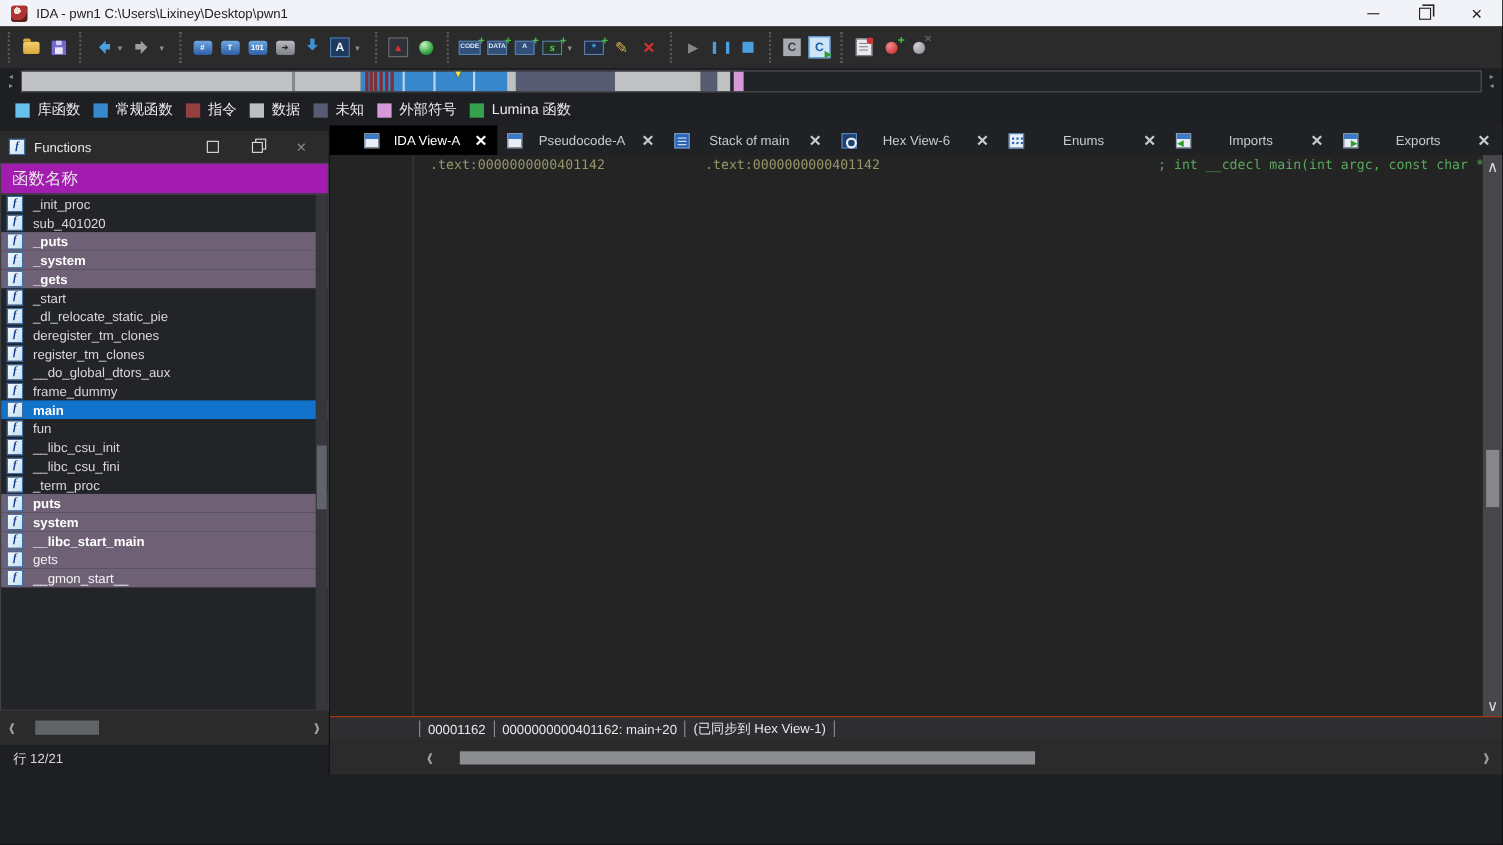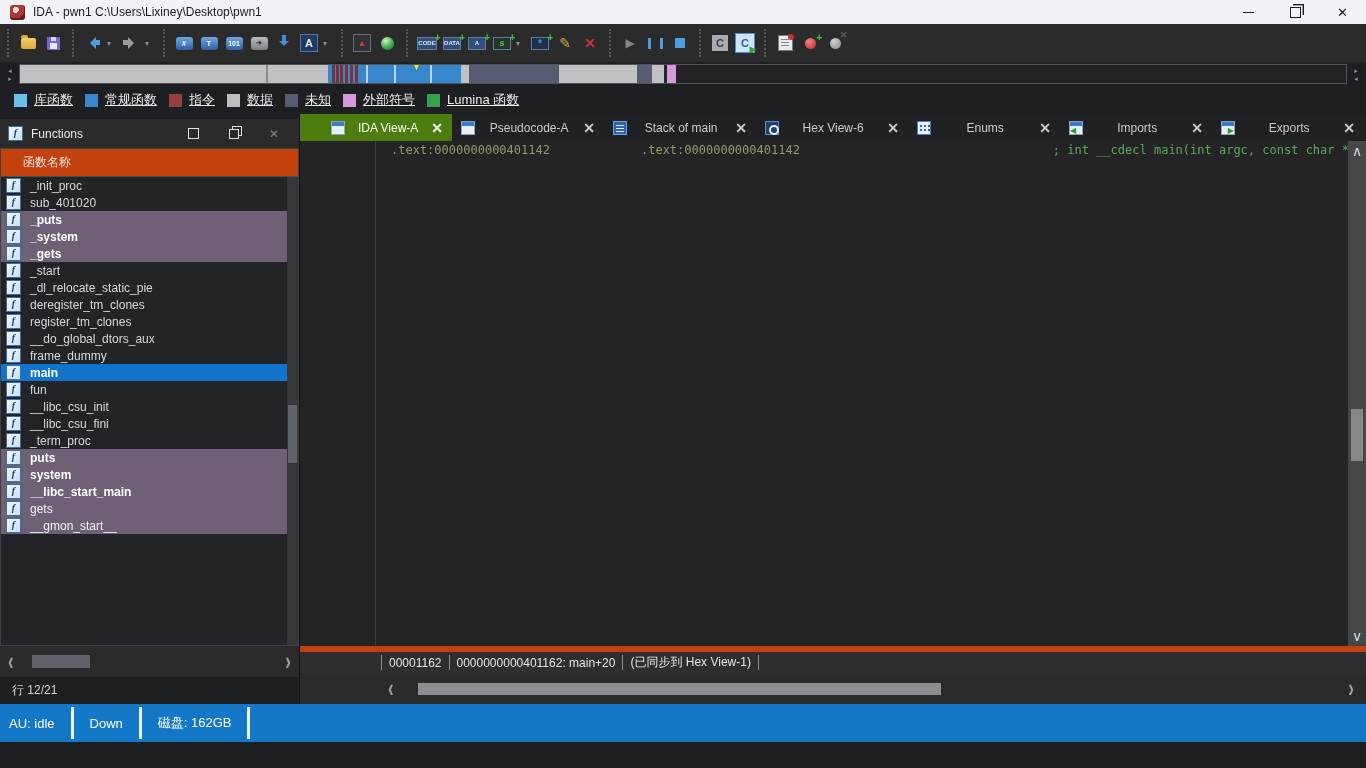--- a/index.html
+++ b/index.html
@@ -78,7 +78,7 @@
   .nmark{position:absolute;top:-3px;font-size:9px;color:#f2e63a;text-shadow:0 0 2px #403c00;}
   
   .legend{height:28px;display:flex;align-items:center;color:#ececec;font-size:13px;padding-left:14px;}
-  .lg-item{display:flex;align-items:center;margin-right:12px;text-decoration:underline;}
+  .lg-item{display:flex;align-items:center;margin-right:12px;}
   .lg-sq{width:13px;height:13px;margin-right:7px;}
   
   .mainrow{display:flex;height:590px;}

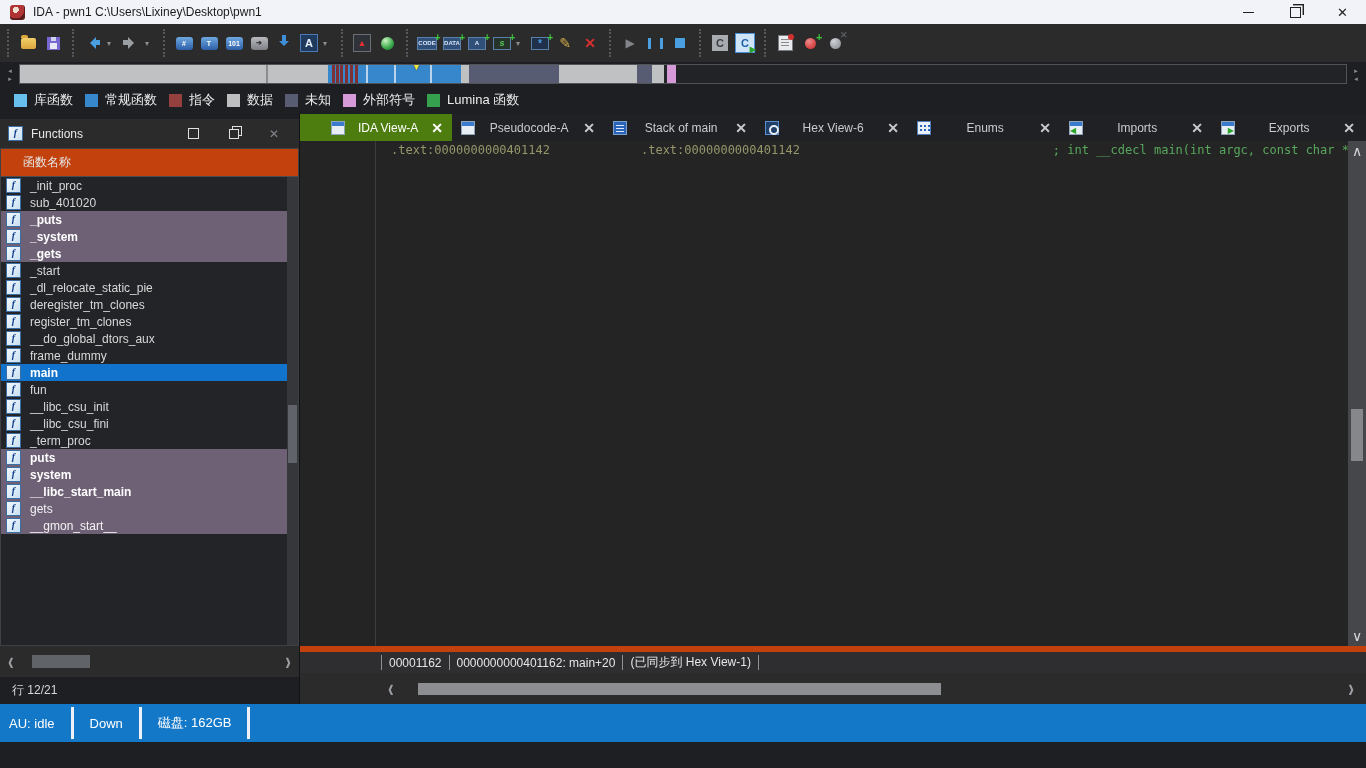--- a/index.html
+++ b/index.html
@@ -108,7 +108,7 @@
   .rightcol{flex:1;display:flex;flex-direction:column;background:#242424;border-left:1px solid #121316;min-width:0;}
   .tabbar{height:27px;background:#1f2125;display:flex;color:#c9cbce;font-size:12px;}
   .tab{width:152px;display:flex;align-items:center;gap:8px;padding:0 9px;box-sizing:border-box;}
-  .tab.active{background:#4d7c0f;color:#fff;padding-left:31px;}
+  .tab.active{background:#000000;color:#fff;padding-left:31px;}
   .tab .tlabel{flex:1;text-align:center;white-space:nowrap;overflow:hidden;}
   .tab .tx{font-weight:bold;font-size:14px;}
   .tico{width:14px;height:14px;flex-shrink:0;position:relative;box-sizing:border-box;}

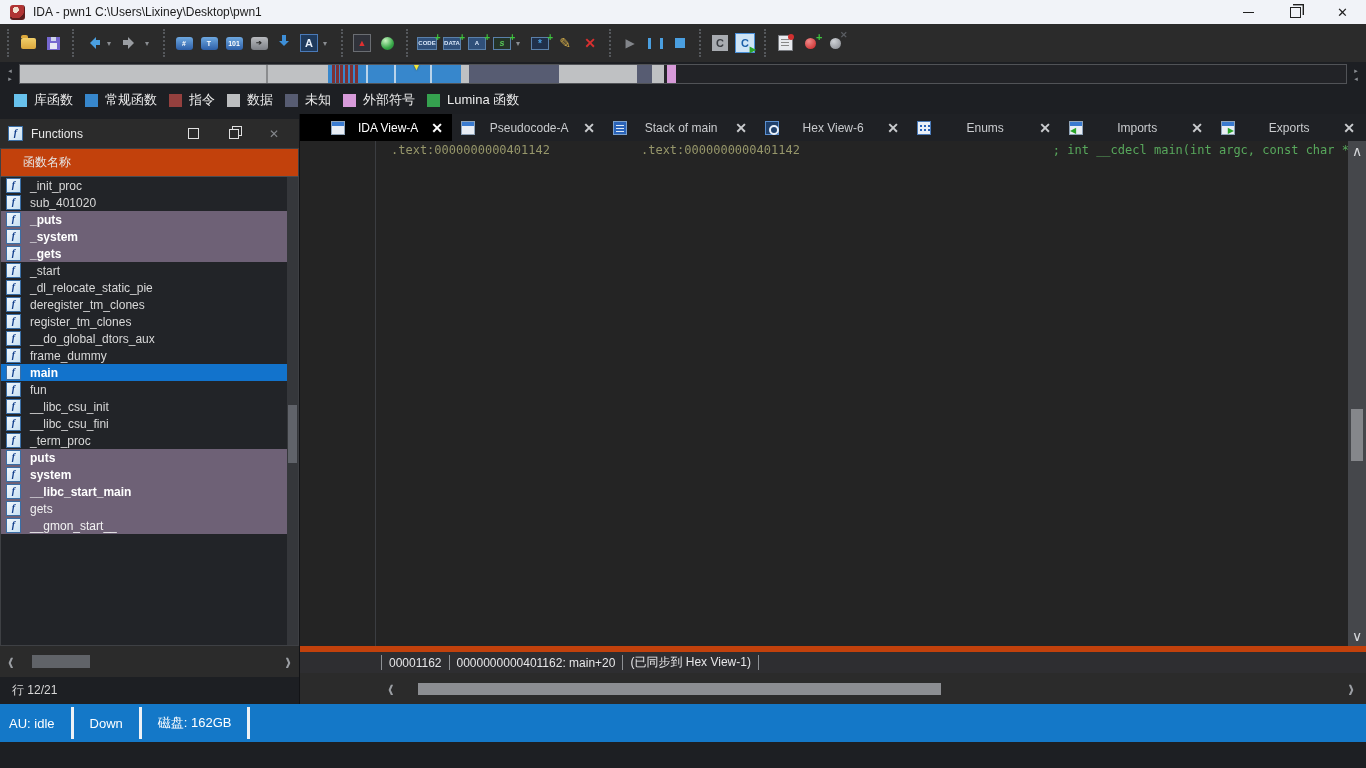--- a/index.html
+++ b/index.html
@@ -91,7 +91,7 @@
   .dimx{color:#84878c;font-size:12px;}
   .ficon{width:13px;height:13px;background:linear-gradient(135deg,#f2f8fd,#c8e0f2);border:1px solid #3a6ea5;color:#123f8c;
     font-family:"Liberation Serif",serif;font-style:italic;font-weight:bold;font-size:10px;line-height:12px;text-align:center;flex-shrink:0;}
-  .fcolhead{height:27px;background:#c2410c;border:1px solid #3e4044;border-bottom:none;color:#e6e6e6;font-size:12px;display:flex;align-items:center;padding-left:22px;}
+  .fcolhead{height:27px;background:#a21caf;border:1px solid #3e4044;border-bottom:none;color:#e6e6e6;font-size:15px;display:flex;align-items:center;padding-left:10px;}
   .flist{flex:1;position:relative;background:#222428;overflow:hidden;font-size:12px;border:1px solid #3e4044;border-top:1px solid #4a4c50;}
   .frow{height:17px;display:flex;align-items:center;gap:9px;padding-left:5px;color:#d8d8d8;}
   .frow.lb{background:#6e6176;color:#fff;font-weight:bold;}

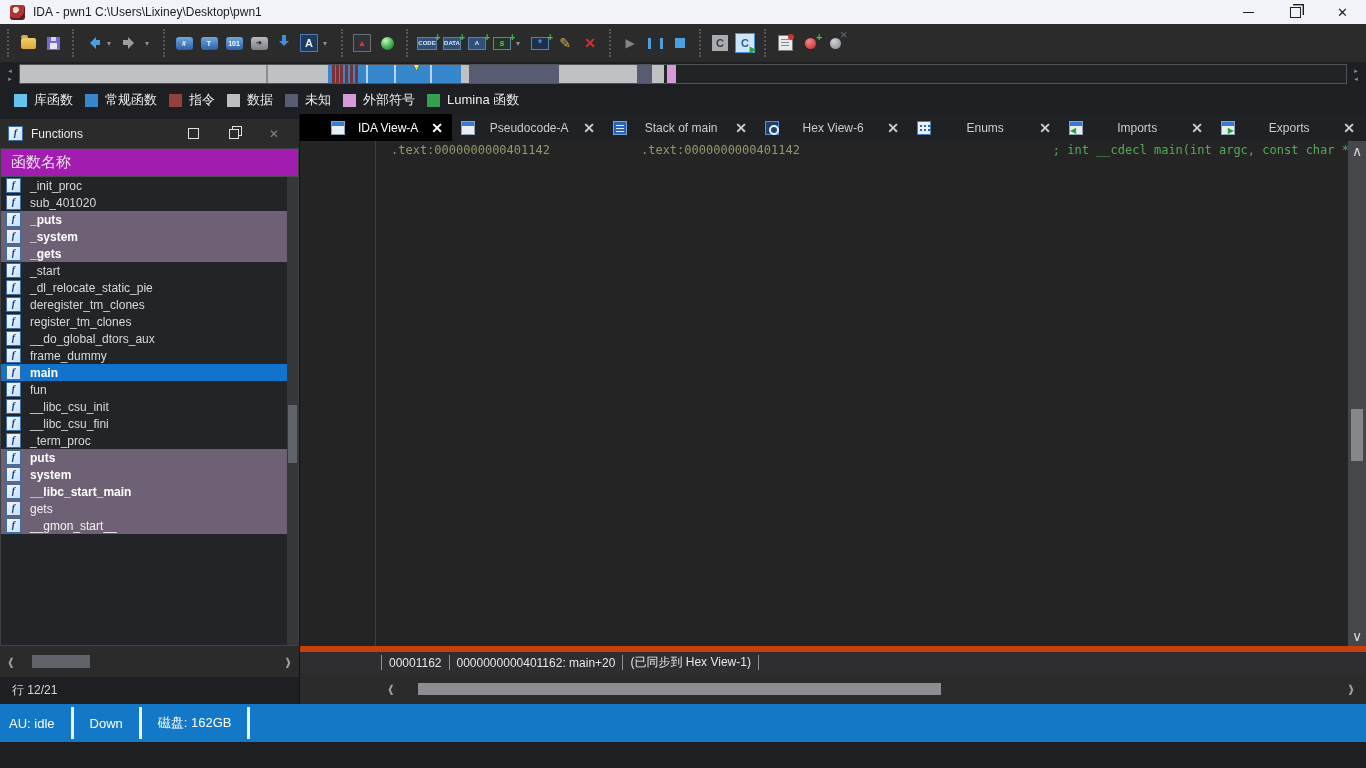--- a/index.html
+++ b/index.html
@@ -133,7 +133,7 @@
   .vsup{position:absolute;top:2px;left:0;right:0;text-align:center;font-size:14px;}
   .vsdown{position:absolute;bottom:2px;left:0;right:0;text-align:center;font-size:14px;}
   .vsthumb{position:absolute;top:268px;left:3px;width:12px;height:52px;background:#85878b;}
-  .infobar{height:21px;background:#2e2e31;border-top:6px solid #c2410c;display:flex;align-items:center;color:#e6e6e8;font-size:12px;padding-left:81px;}
+  .infobar{height:21px;background:#2e2e31;border-top:1px solid #c2410c;display:flex;align-items:center;color:#e6e6e8;font-size:12px;padding-left:81px;}
   .cell{padding:0 7px;border-right:1px solid #8e9094;height:15px;display:flex;align-items:center;white-space:nowrap;}
   .cell:first-child{border-left:1px solid #8e9094;}
   .hscroll{height:31px;background:#2b2b2b;display:flex;align-items:center;color:#9b9ea3;padding:0 12px 0 88px;}

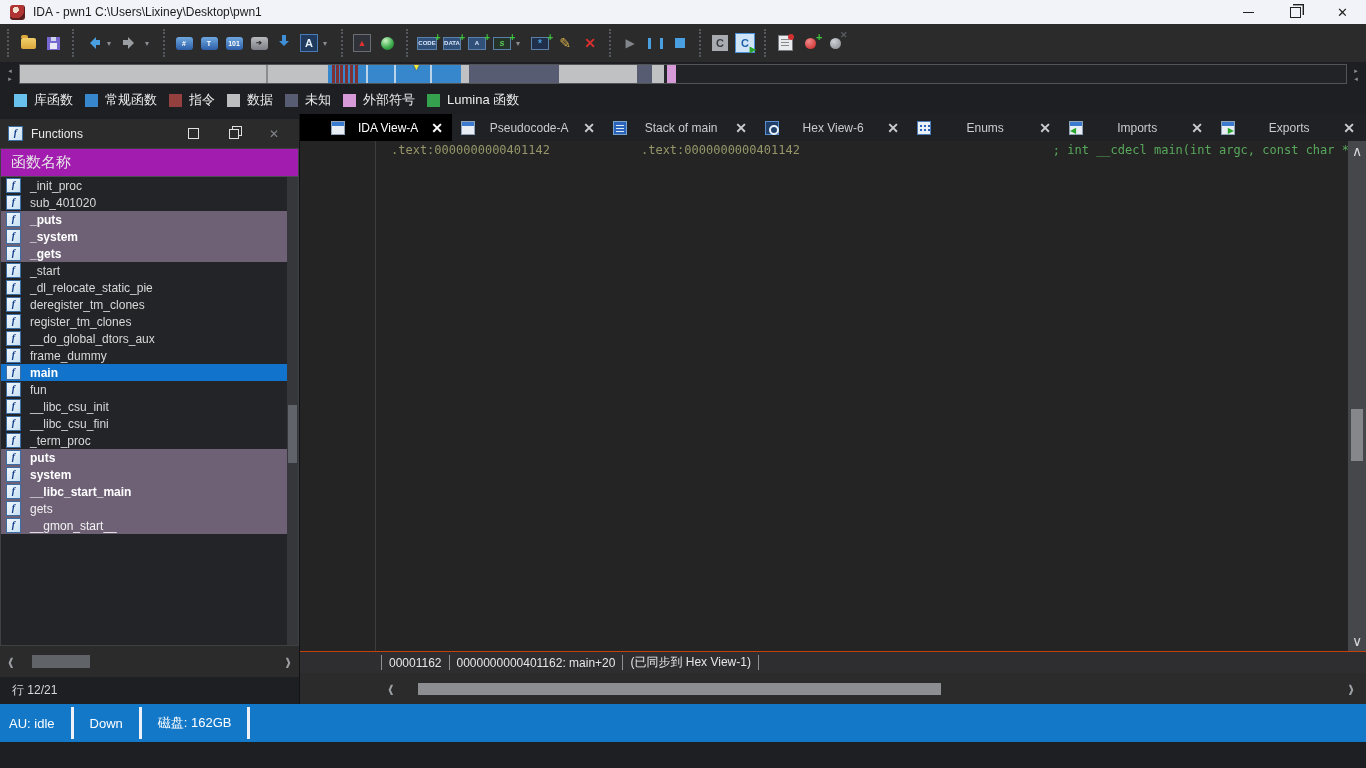--- a/index.html
+++ b/index.html
@@ -538,14 +538,6 @@
     </div>
   </div>
 
-  <div class="statusbar" id="statusbar">
-      <span class="sb-item">AU: idle</span>
-      <span class="sb-sep"></span>
-      <span class="sb-item">Down</span>
-      <span class="sb-sep"></span>
-      <span class="sb-item">磁盘: 162GB</span>
-      <span class="sb-sep"></span>
-    </div>
 
 </div>
 

